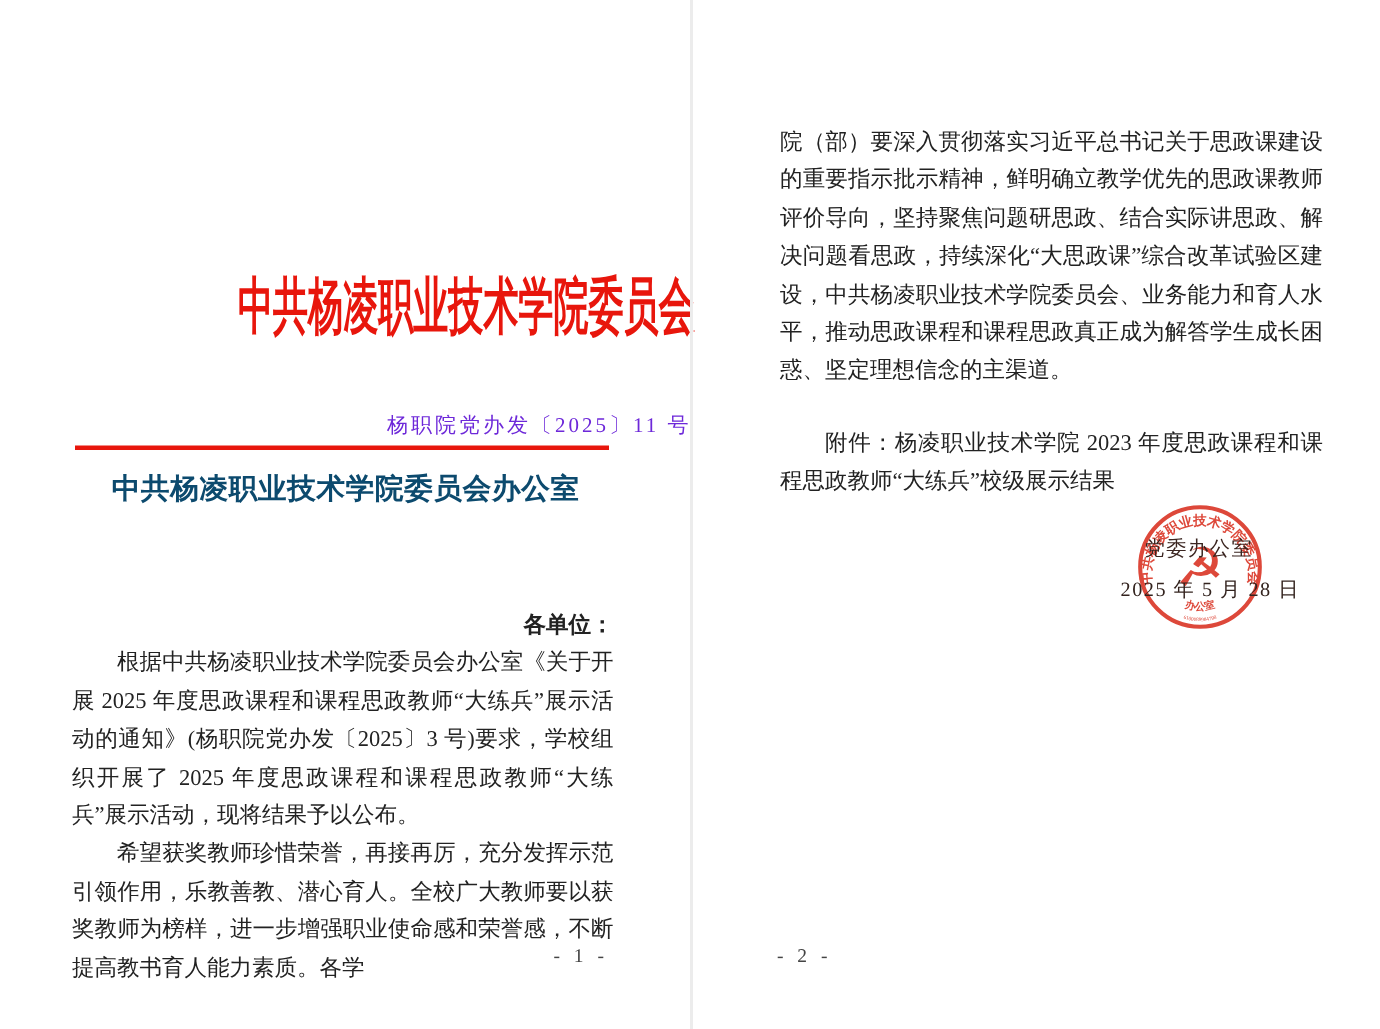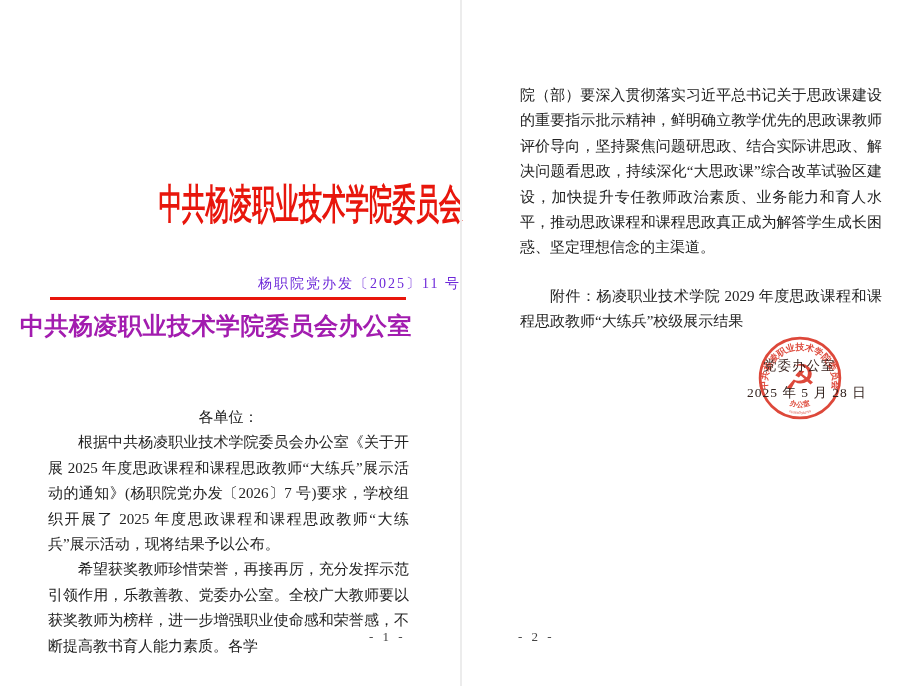--- a/index.html
+++ b/index.html
@@ -82,7 +82,7 @@
   <div class="page page-right">
 
     <div class="body-block body-right">
-      <p class="continuation">院（部）要深入贯彻落实习近平总书记关于思政课建设的重要指示批示精神，鲜明确立教学优先的思政课教师评价导向，坚持聚焦问题研思政、结合实际讲思政、解决问题看思政，持续深化“大思政课”综合改革试验区建设，加快提升专任教师政治素质、业务能力和育人水平，推动思政课程和课程思政真正成为解答学生成长困惑、坚定理想信念的主渠道。</p>
+      <p class="continuation">院（部）要深入贯彻落实习近平总书记关于思政课建设的重要指示批示精神，鲜明确立教学优先的思政课教师评价导向，坚持聚焦问题研思政、结合实际讲思政、解决问题看思政，持续深化“大思政课”综合改革试验区建设，中共杨凌职业技术学院委员会、业务能力和育人水平，推动思政课程和课程思政真正成为解答学生成长困惑、坚定理想信念的主渠道。</p>
       <p class="attachment">附件：杨凌职业技术学院 2029 年度思政课程和课程思政教师“大练兵”校级展示结果</p>
     </div>
 

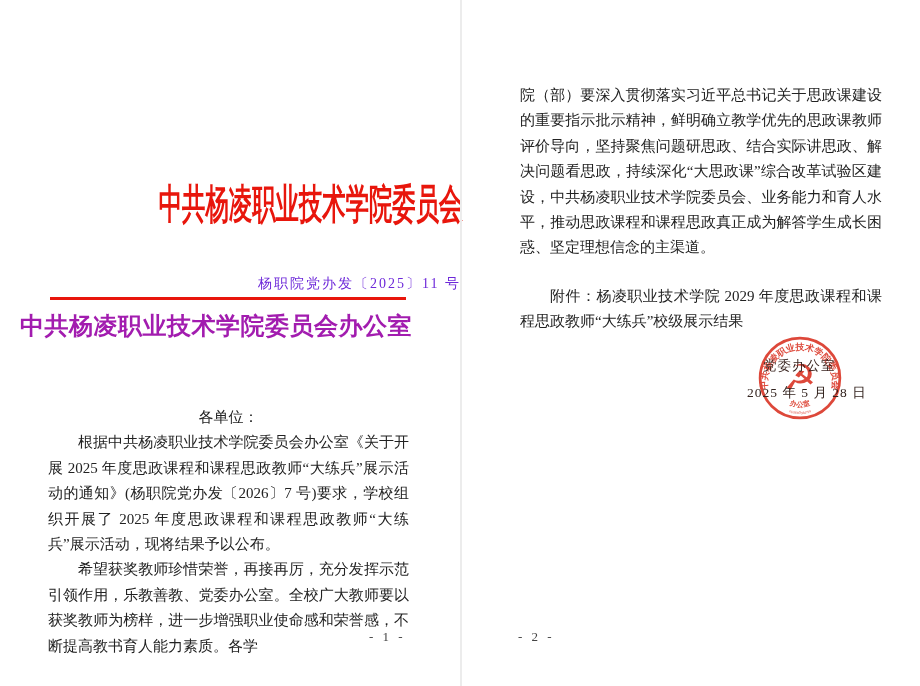--- a/index.html
+++ b/index.html
@@ -83,7 +83,7 @@
 
     <div class="body-block body-right">
       <p class="continuation">院（部）要深入贯彻落实习近平总书记关于思政课建设的重要指示批示精神，鲜明确立教学优先的思政课教师评价导向，坚持聚焦问题研思政、结合实际讲思政、解决问题看思政，持续深化“大思政课”综合改革试验区建设，中共杨凌职业技术学院委员会、业务能力和育人水平，推动思政课程和课程思政真正成为解答学生成长困惑、坚定理想信念的主渠道。</p>
-      <p class="attachment">附件：杨凌职业技术学院 2029 年度思政课程和课程思政教师“大练兵”校级展示结果</p>
+      <p class="attachment">附件：杨凌职业技术学院 2023 年度思政课程和课程思政教师“大练兵”校级展示结果</p>
     </div>
 
     <div class="signature">党委办公室</div>

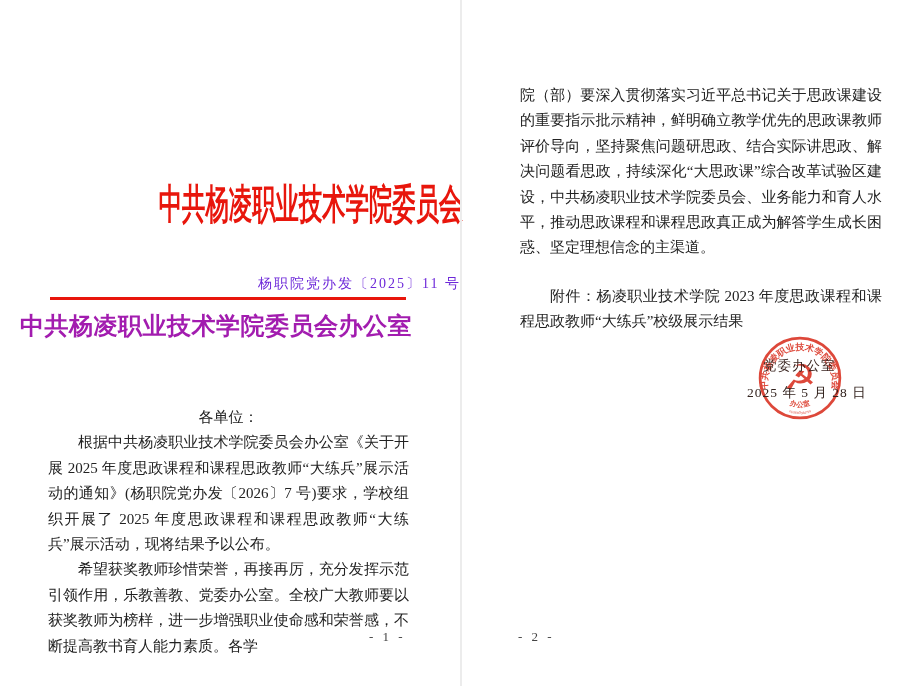--- a/index.html
+++ b/index.html
@@ -23,8 +23,8 @@
                 font-size:14px; color:#6d28d9; letter-spacing:2px; }
   .red-rule { position:absolute; top:297px; left:50px; width:356px; height:3px;
               background:#e8160c; }
-  .doc-title { position:absolute; top:312px; left:20px; right:20px; text-align:left;
-               font-weight:bold; font-size:24px; line-height:29px; color:#a21caf;
+  .doc-title { position:absolute; top:312px; left:20px; right:20px; text-align:center;
+               font-weight:bold; font-size:19px; line-height:29px; color:#0c4a6e;
                letter-spacing:0.5px; }
   .body-block { position:absolute; left:48px; width:361px; color:#222;
                 font-size:15px; line-height:25.4px; text-align:justify; }

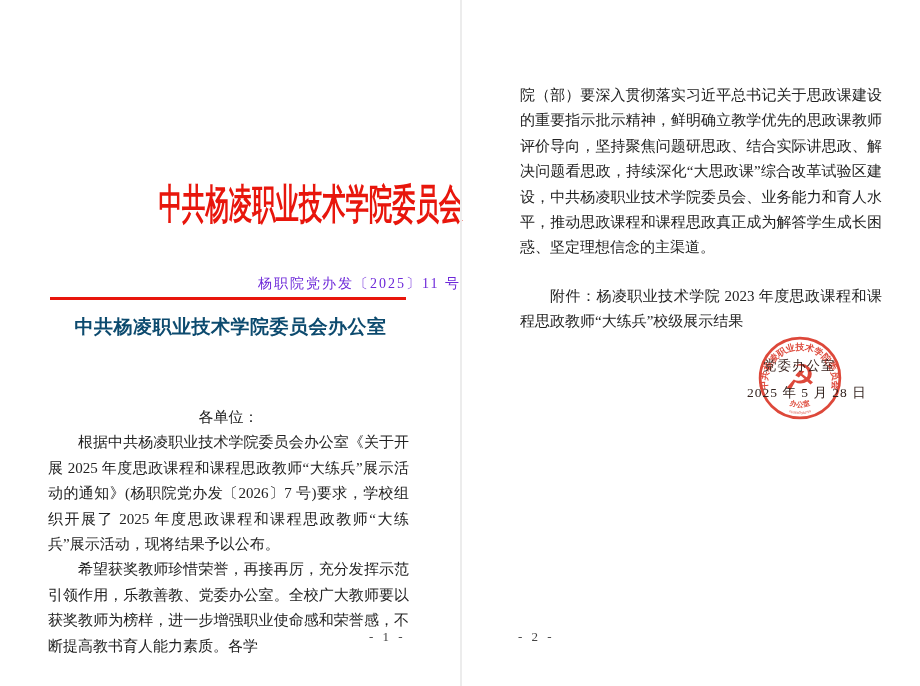--- a/index.html
+++ b/index.html
@@ -29,7 +29,7 @@
   .body-block { position:absolute; left:48px; width:361px; color:#222;
                 font-size:15px; line-height:25.4px; text-align:justify; }
   .body-left { top:405px; }
-  .salutation { text-align:center; }
+  .salutation { text-align:right;font-weight:bold; }
   .body-p { text-indent:2em; }
   .page-num { position:absolute; top:629px; font-size:13px; color:#444;
               letter-spacing:3px; }

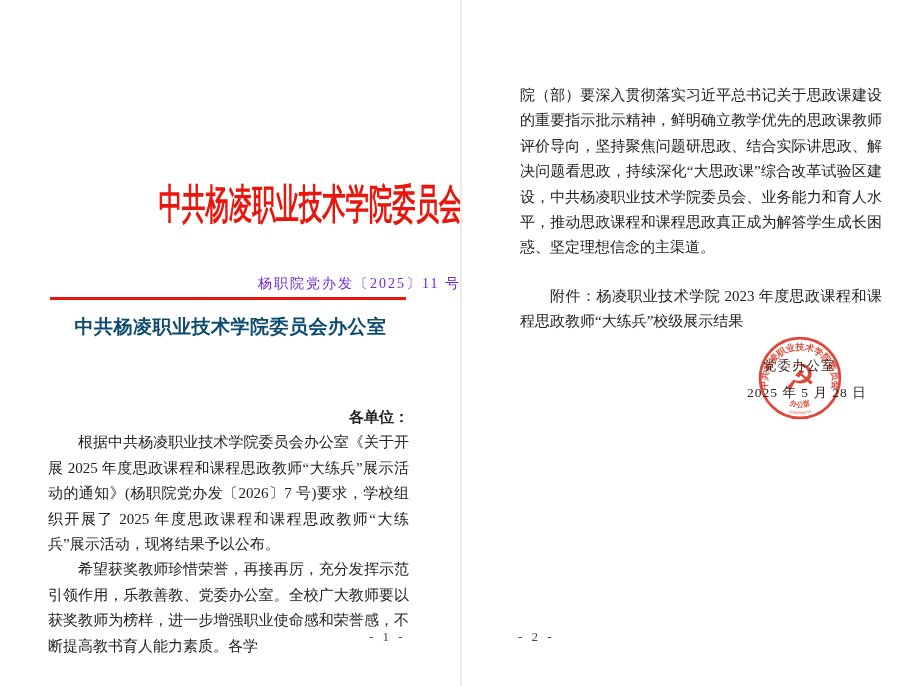--- a/index.html
+++ b/index.html
@@ -70,7 +70,7 @@
 
     <div class="body-block body-left">
       <p class="salutation">各单位：</p>
-      <p class="body-p">根据中共杨凌职业技术学院委员会办公室《关于开展 2025 年度思政课程和课程思政教师“大练兵”展示活动的通知》(杨职院党办发〔2026〕7 号)要求，学校组织开展了 2025 年度思政课程和课程思政教师“大练兵”展示活动，现将结果予以公布。</p>
+      <p class="body-p">根据中共杨凌职业技术学院委员会办公室《关于开展 2025 年度思政课程和课程思政教师“大练兵”展示活动的通知》(杨职院党办发〔2025〕3 号)要求，学校组织开展了 2025 年度思政课程和课程思政教师“大练兵”展示活动，现将结果予以公布。</p>
       <p class="body-p">希望获奖教师珍惜荣誉，再接再厉，充分发挥示范引领作用，乐教善教、党委办公室。全校广大教师要以获奖教师为榜样，进一步增强职业使命感和荣誉感，不断提高教书育人能力素质。各学</p>
     </div>
 

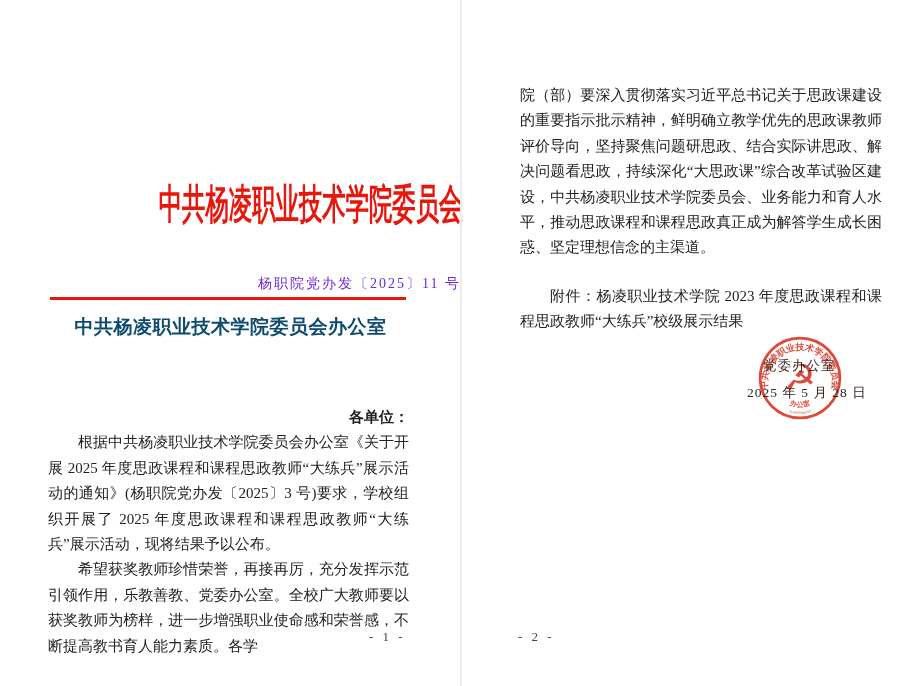--- a/index.html
+++ b/index.html
@@ -71,7 +71,7 @@
     <div class="body-block body-left">
       <p class="salutation">各单位：</p>
       <p class="body-p">根据中共杨凌职业技术学院委员会办公室《关于开展 2025 年度思政课程和课程思政教师“大练兵”展示活动的通知》(杨职院党办发〔2025〕3 号)要求，学校组织开展了 2025 年度思政课程和课程思政教师“大练兵”展示活动，现将结果予以公布。</p>
-      <p class="body-p">希望获奖教师珍惜荣誉，再接再厉，充分发挥示范引领作用，乐教善教、党委办公室。全校广大教师要以获奖教师为榜样，进一步增强职业使命感和荣誉感，不断提高教书育人能力素质。各学</p>
+      <p class="body-p">希望获奖教师珍惜荣誉，再接再厉，充分发挥示范引领作用，乐教善教、潜心育人。全校广大教师要以获奖教师为榜样，进一步增强职业使命感和荣誉感，不断提高教书育人能力素质。各学</p>
     </div>
 
     <div class="page-num pn-1">- 1 -</div>

